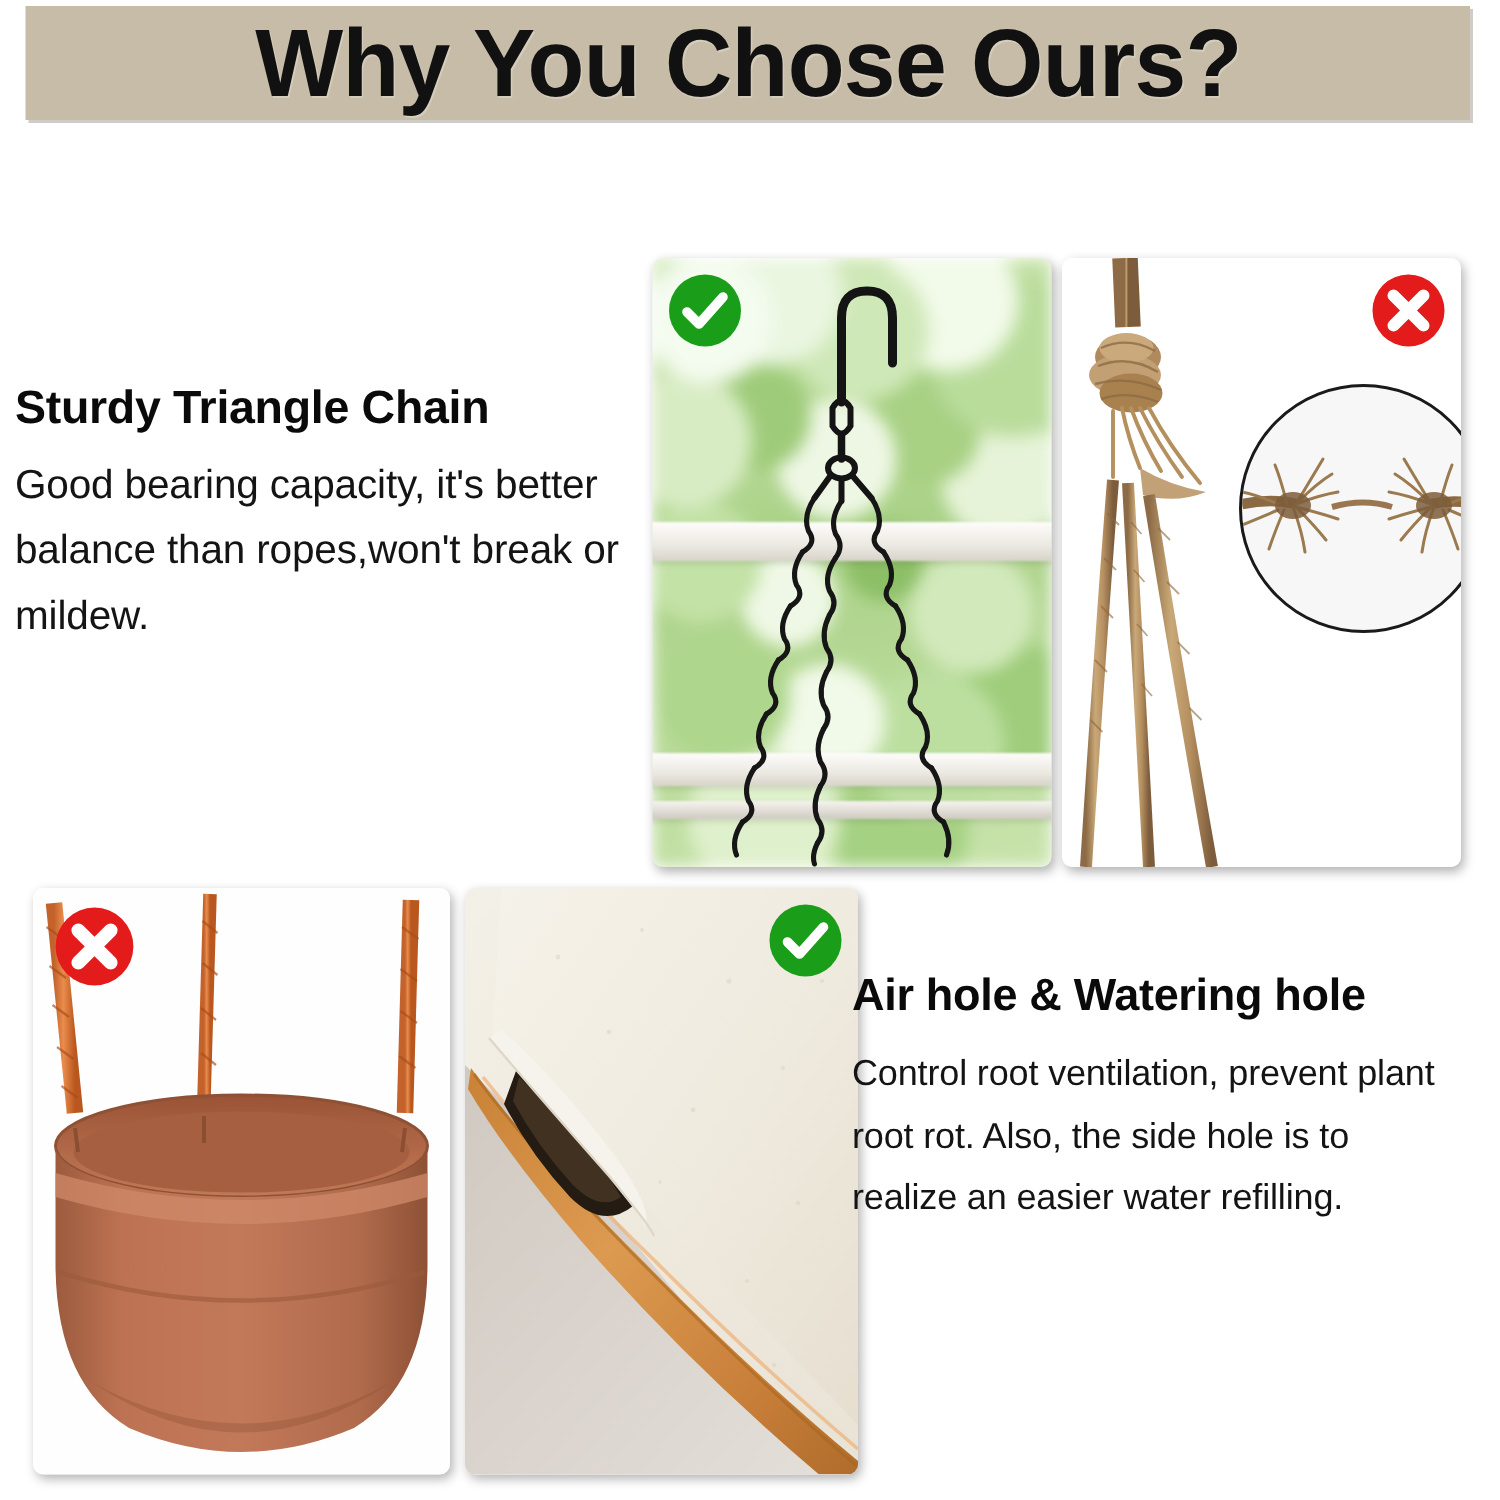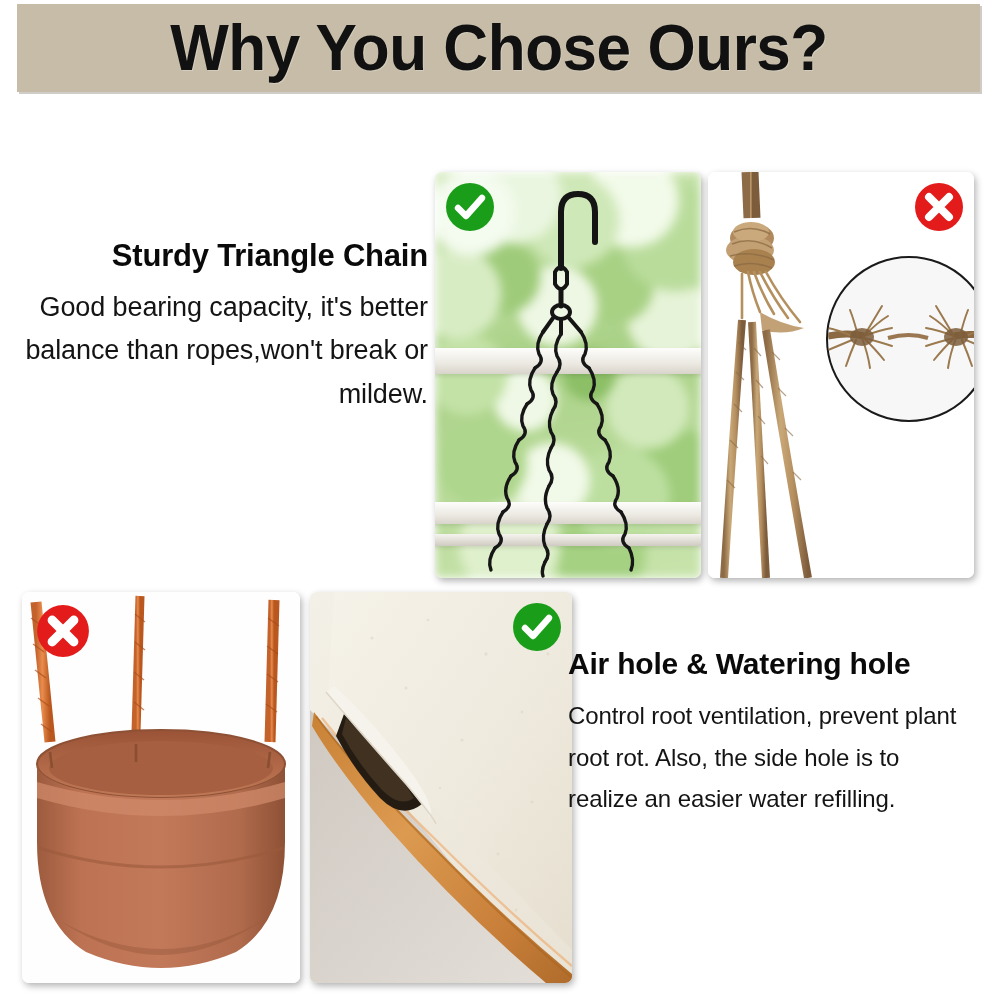--- a/index.html
+++ b/index.html
@@ -14,7 +14,7 @@
 
   
   .banner{
-    position:absolute;left:17px;top:4px;width:963px;height:88px;
+    position:absolute;left:17px;top:4px;width:963px;height:76px;
     background:#c6bca7;
     display:flex;align-items:center;justify-content:center;
     box-shadow:2px 2px 0 rgba(120,112,96,.35);

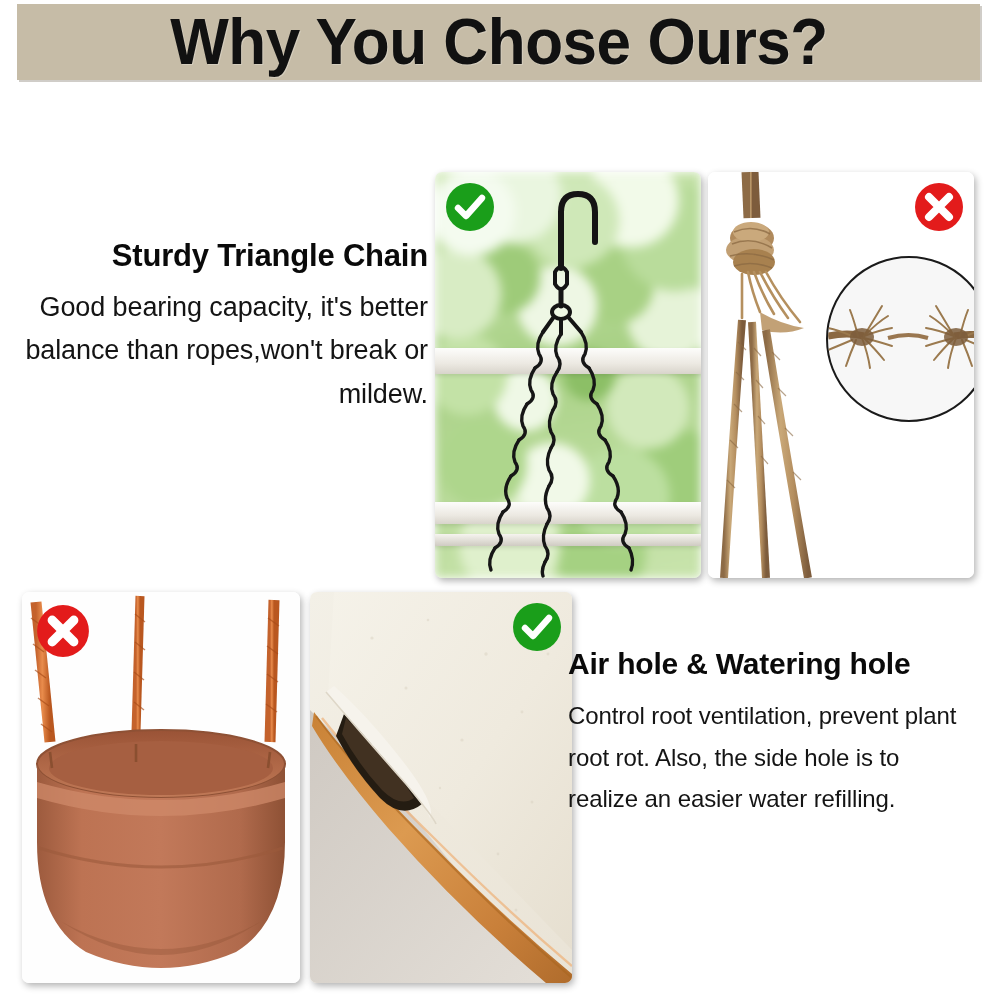--- a/index.html
+++ b/index.html
@@ -102,7 +102,7 @@
 
   
   .textblock{position:absolute;}
-  #text-left{left:10px;top:236px;width:418px;text-align:right;}
+  #text-left{left:10px;top:252px;width:418px;}
   #text-right{left:568px;top:645px;width:396px;}
   .feature-title{
     font-size:31px;font-weight:bold;color:#0a0a0a;

